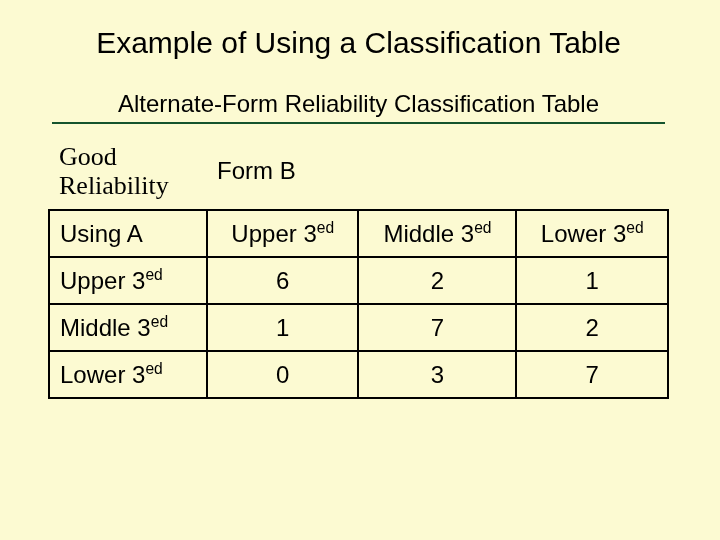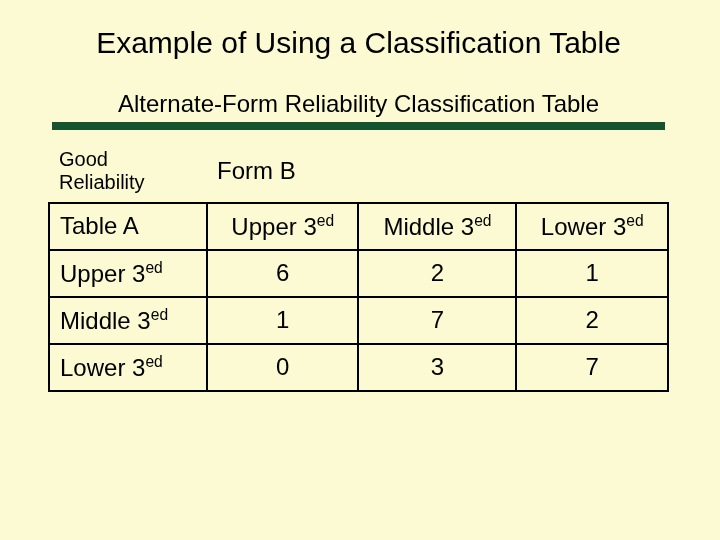--- a/index.html
+++ b/index.html
@@ -22,7 +22,7 @@
     margin-bottom: 28px;
   }
   .subtitle-wrap {
-    border-bottom: 8px solid #14532d;
+    border-bottom: 2px solid #14532d;
     margin: 0 4px 10px 4px;
     padding-bottom: 4px;
   }

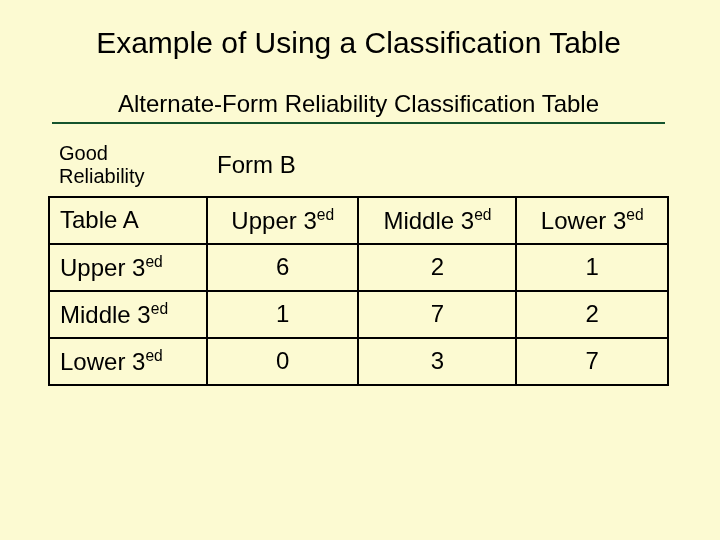--- a/index.html
+++ b/index.html
@@ -44,8 +44,9 @@
   .table .center { text-align: center; }
   .table .formb { }
   .table .good {
-    font-size: 20px;
+    font-size: 26px;
     line-height: 1.15;
+    font-family: Liberation Serif, serif;
   }
   .table tr.data-row td {
     border-top: 2px solid #000;

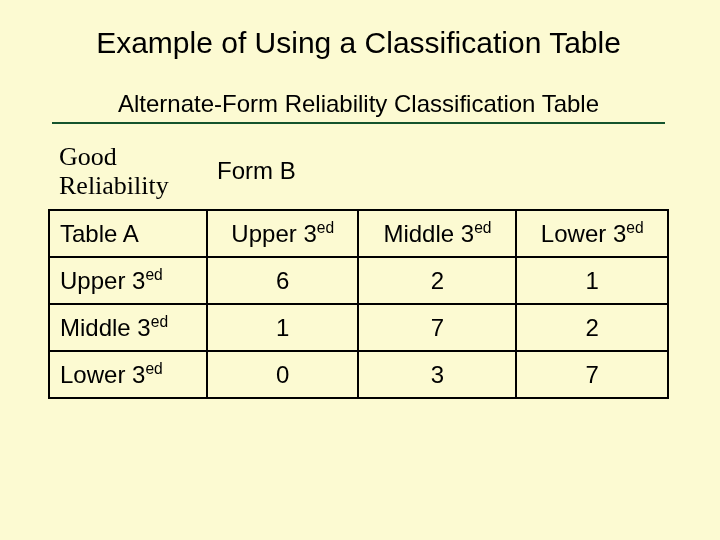--- a/index.html
+++ b/index.html
@@ -84,7 +84,7 @@
       <td colspan="3" class="formb">Form B</td>
     </tr>
     <tr class="header-row">
-      <th>Table A</th>
+      <th>Using A</th>
       <th class="center"><span>Upper 3</span><sup>ed</sup></th>
       <th class="center"><span>Middle 3</span><sup>ed</sup></th>
       <th class="center"><span>Lower 3</span><sup>ed</sup></th>

